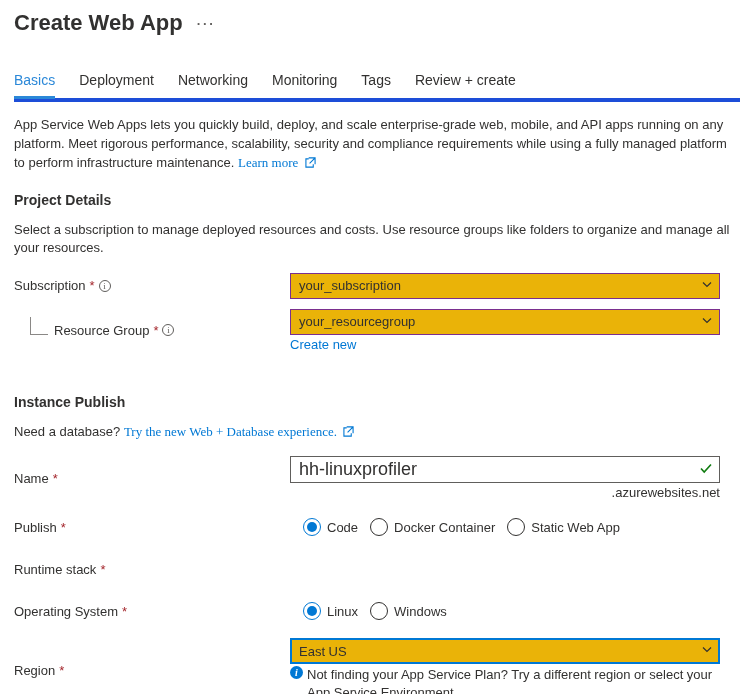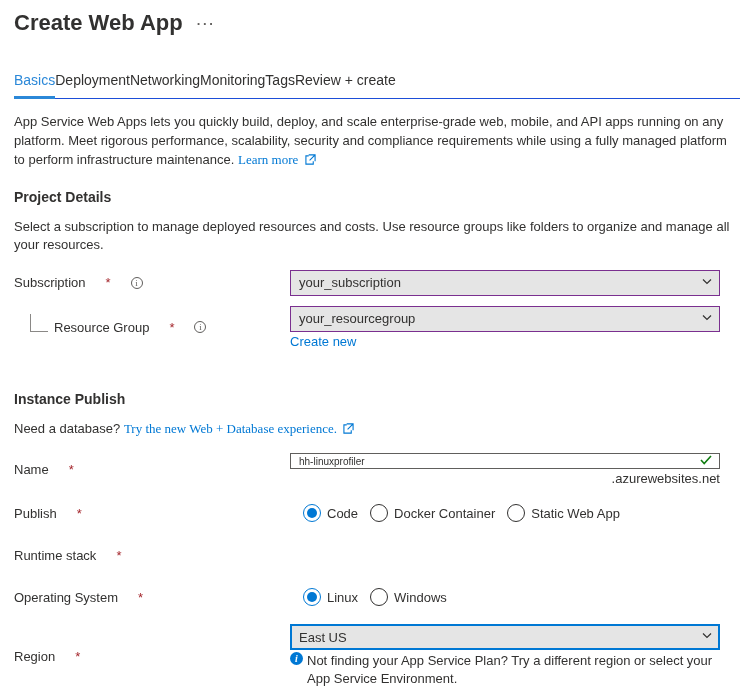--- a/index.html
+++ b/index.html
@@ -23,7 +23,8 @@
     .more-dots { font-size: 13px; color: #605e5c; letter-spacing: 2px; cursor: pointer; }
     .tabs {
       display: flex;
-      border-bottom: 1px solid #1d4ed8;
+      gap: 24px;
+      border-bottom: 4px solid #1d4ed8;
       margin-bottom: 14px;
     }
     .tab {

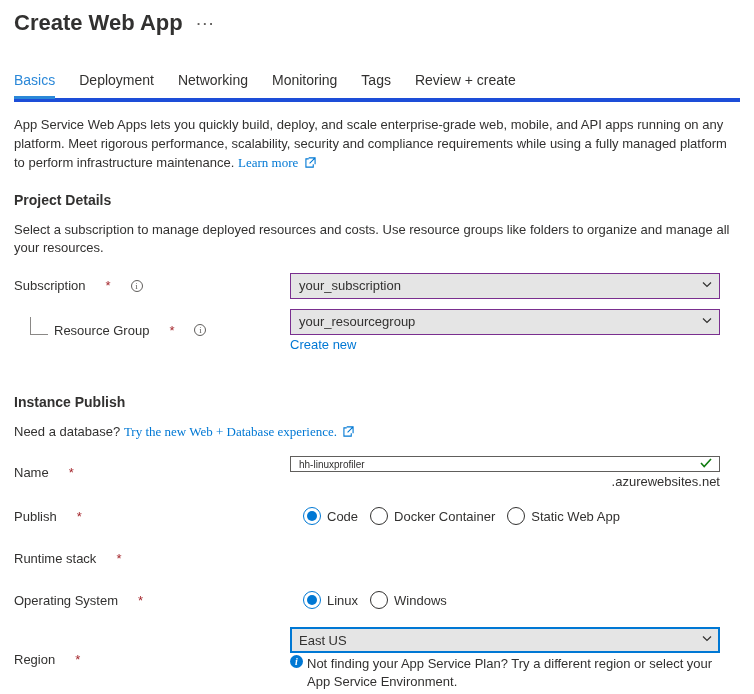--- a/index.html
+++ b/index.html
@@ -66,7 +66,7 @@
       width: 276px;
       display: flex;
       align-items: center;
-      gap: 20px;
+      gap: 4px;
       font-size: 13px;
     }
     .label-col.indent { padding-left: 40px; position: relative;}

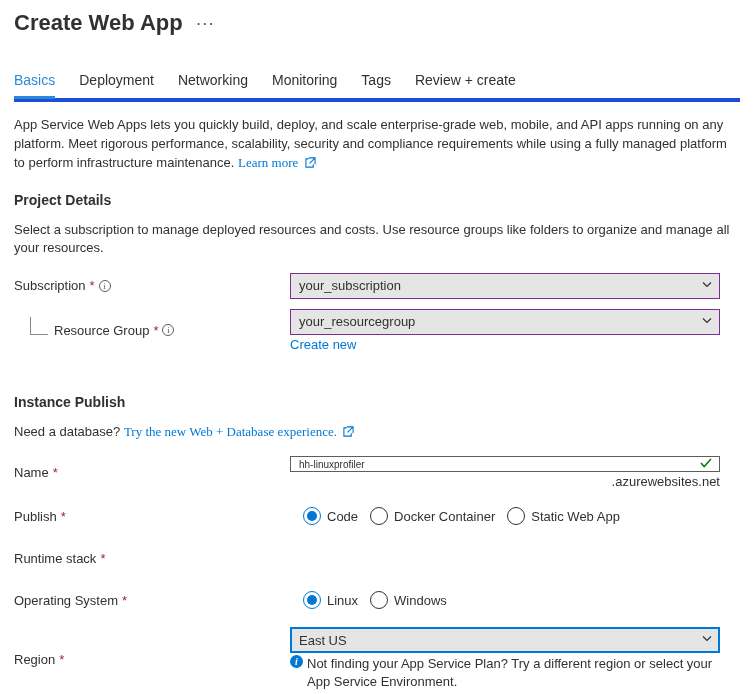--- a/index.html
+++ b/index.html
@@ -95,7 +95,7 @@
       display: flex; align-items: center;
       position: relative;
       cursor: pointer;
-      background: #e5e5e5;
+      background: #eab308;
     }
     .select-box.focus-purple { border-color: #7a2f8f; }
     .select-box.focus-blue { border-color: #0078d4; box-shadow: inset 0 0 0 1px #0078d4;}

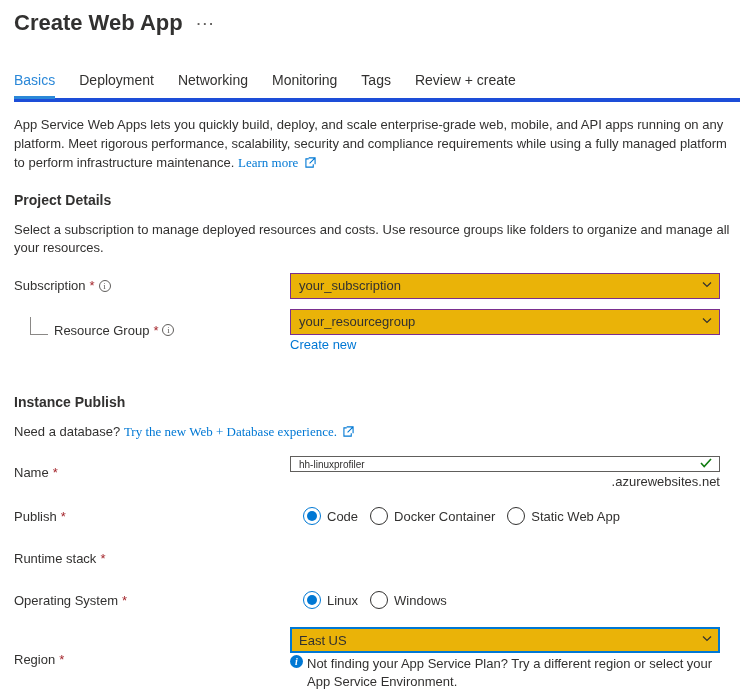--- a/index.html
+++ b/index.html
@@ -104,10 +104,10 @@
     }
     .input-box {
       width: 100%;
-      height: 16px;
+      height: 27px;
       border: 1px solid #605e5c;
       padding: 0 26px 0 8px;
-      font-size: 10px;
+      font-size: 18px;
       display:flex; align-items:center;
       position: relative;
     }

